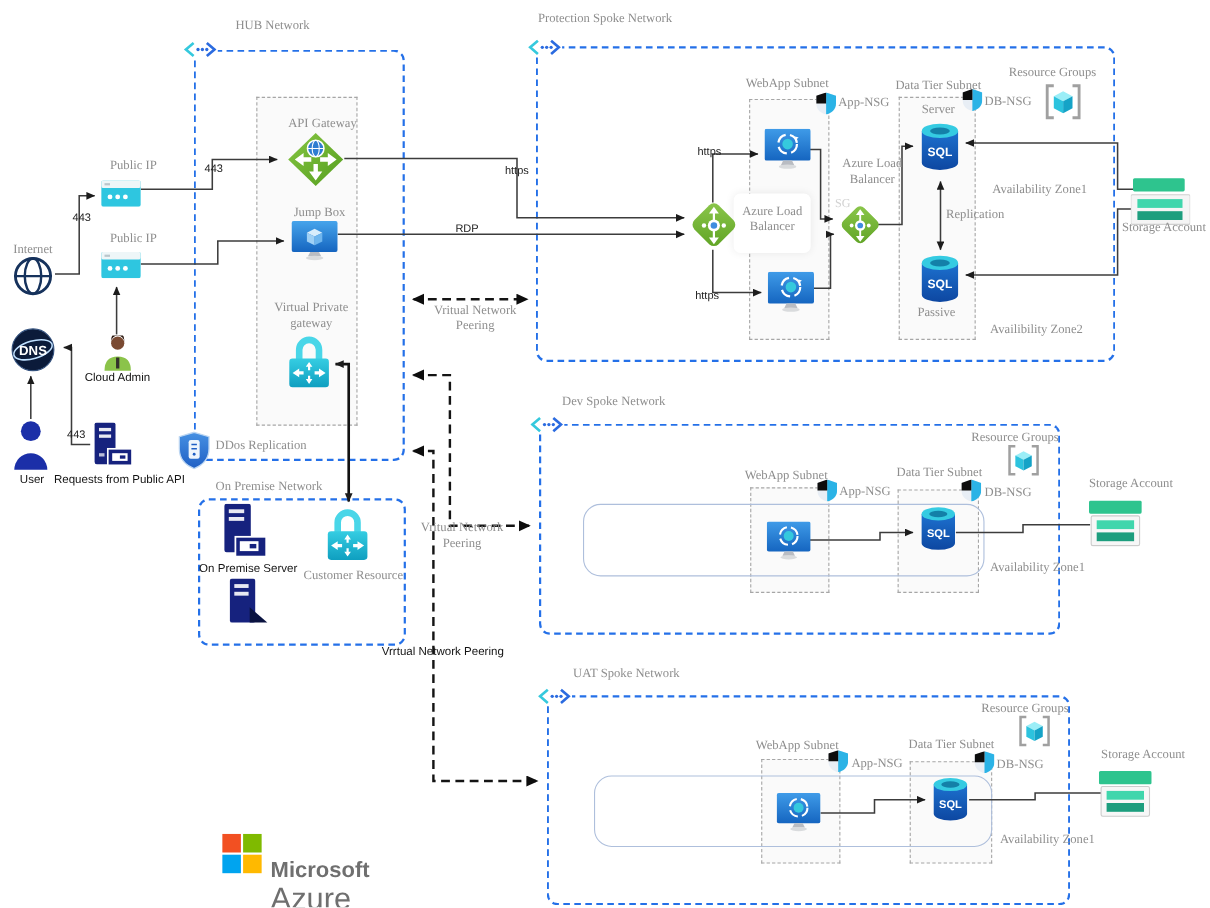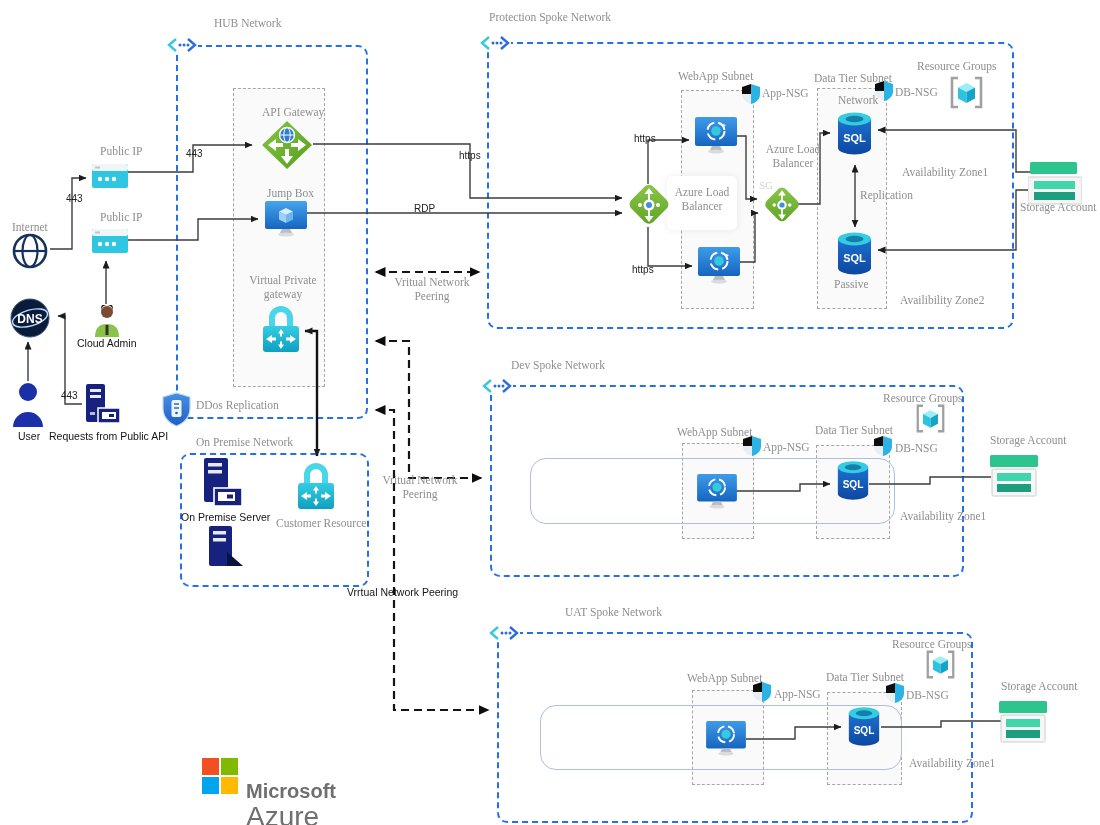--- a/index.html
+++ b/index.html
@@ -552,7 +552,7 @@
   <div class="lbl" style="left:762px;top:87px;">App-NSG</div>
   <div class="lbl" style="left:814px;top:72px;">Data Tier Subnet</div>
   <div class="lbl" style="left:895px;top:86px;">DB-NSG</div>
-  <div class="lbl" style="left:838px;top:94px;">Network</div>
+  <div class="lbl" style="left:838px;top:94px;">Server</div>
   <div class="lbl" style="left:834px;top:278px;">Passive</div>
   <div class="lbl" style="left:860px;top:189px;">Replication</div>
   <div class="lbl" style="left:902px;top:166px;">Availability Zone1</div>

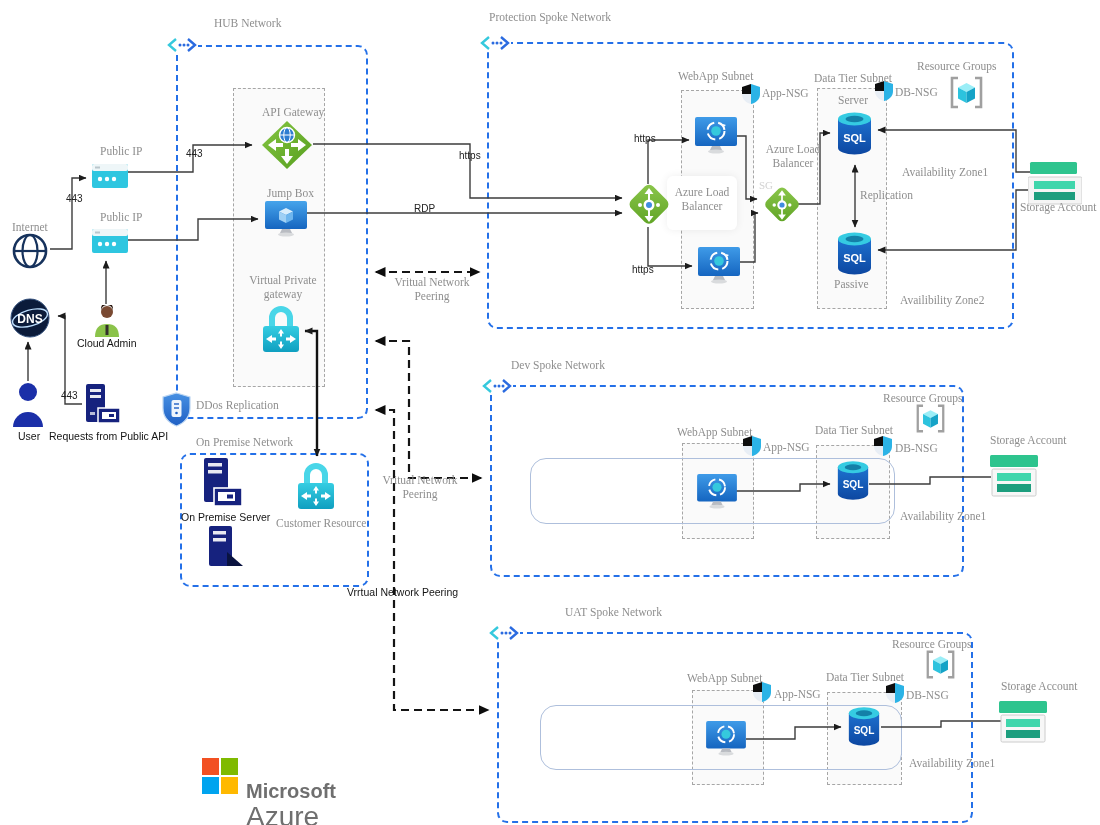--- a/index.html
+++ b/index.html
@@ -514,7 +514,7 @@
   <div class="lbl" style="left:214px;top:17px;">HUB Network</div>
   <div class="lbl" style="left:489px;top:11px;">Protection Spoke Network</div>
   <div class="lbl" style="left:511px;top:359px;">Dev Spoke Network</div>
-  <div class="lbl" style="left:521px;top:606px;margin-left:44px;">UAT Spoke Network</div>
+  <div class="lbl" style="left:521px;top:606px;">UAT Spoke Network</div>
   <div class="lbl" style="left:196px;top:436px;">On Premise Network</div>
 
   <div class="lbl" style="left:100px;top:145px;">Public IP</div>

